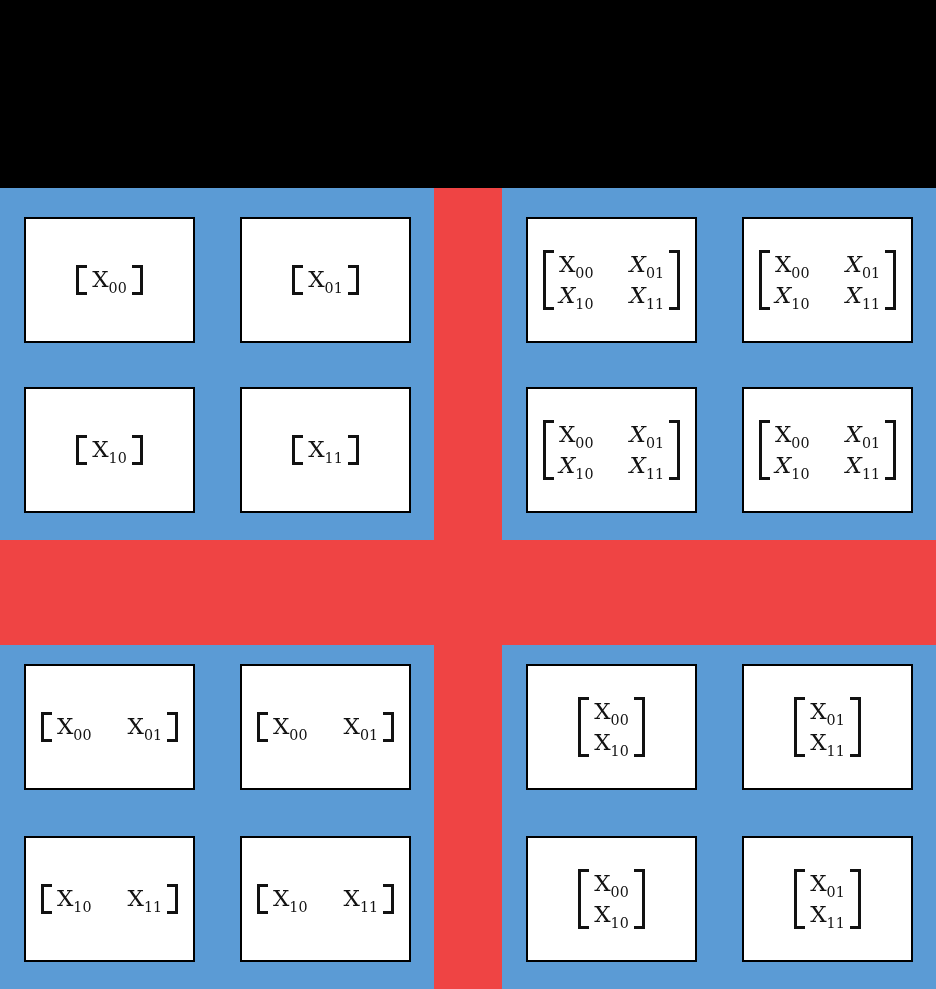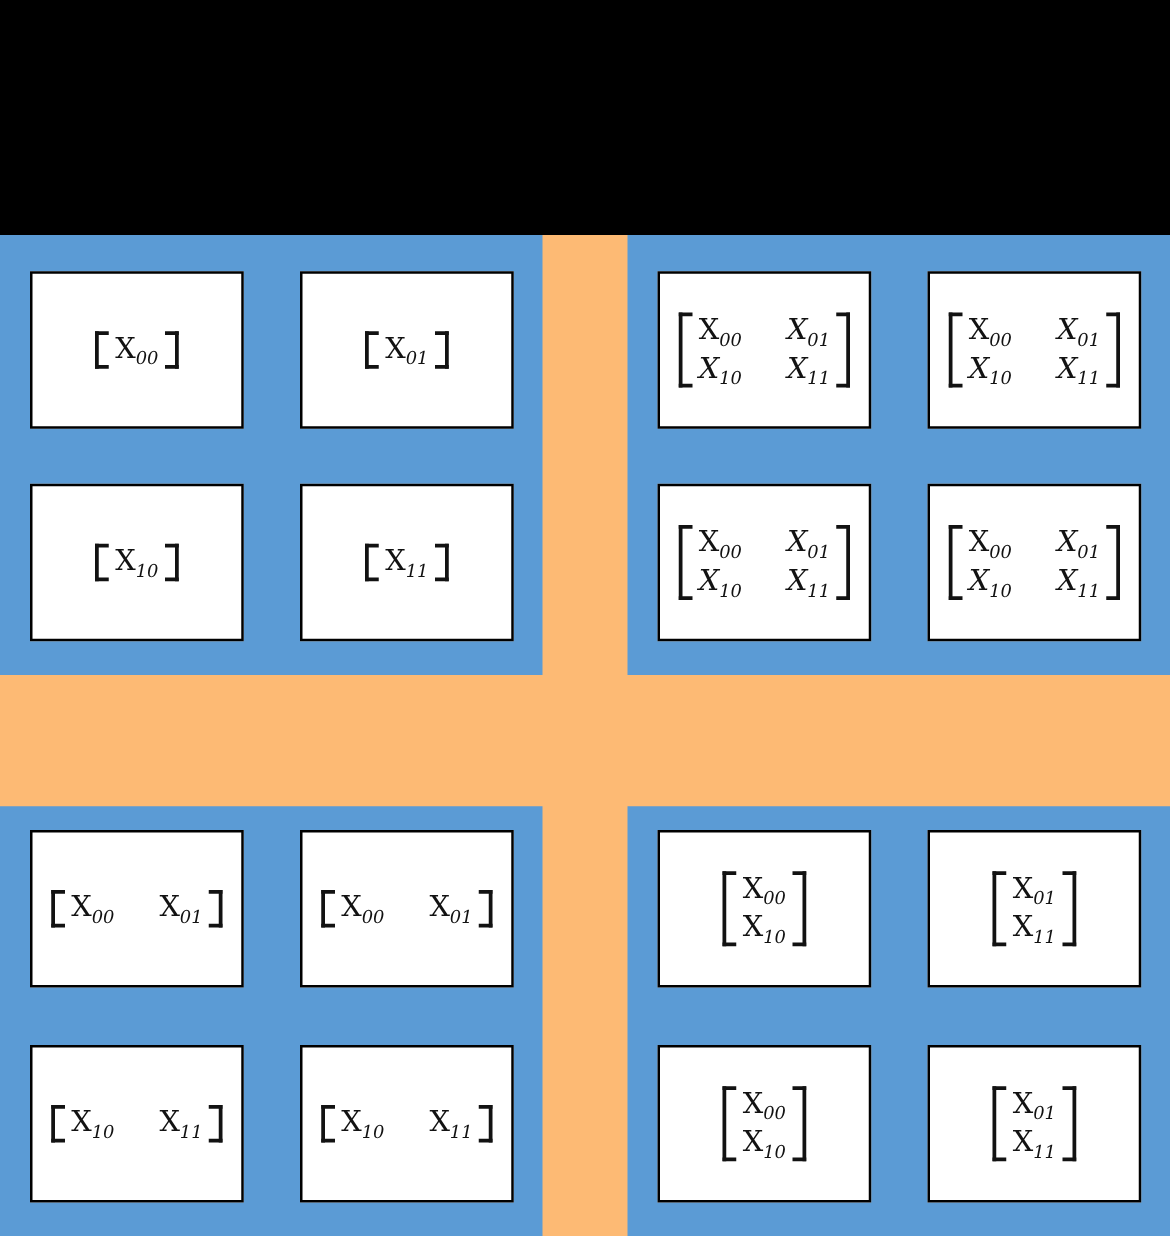--- a/index.html
+++ b/index.html
@@ -3,7 +3,7 @@
 <meta charset="utf-8">
 <style>
   html,body{margin:0;padding:0;background:#000;}
-  .slide{position:relative;width:936px;height:989px;background:#fdba74;overflow:hidden;
+  .slide{position:relative;width:936px;height:989px;background:#ef4444;overflow:hidden;
          font-family:"DejaVu Serif","Liberation Serif",serif;}
   .title-area{position:absolute;left:0;top:0;width:936px;height:188px;background:#000;}
   .panel{position:absolute;width:434px;background:#5B9BD5;}

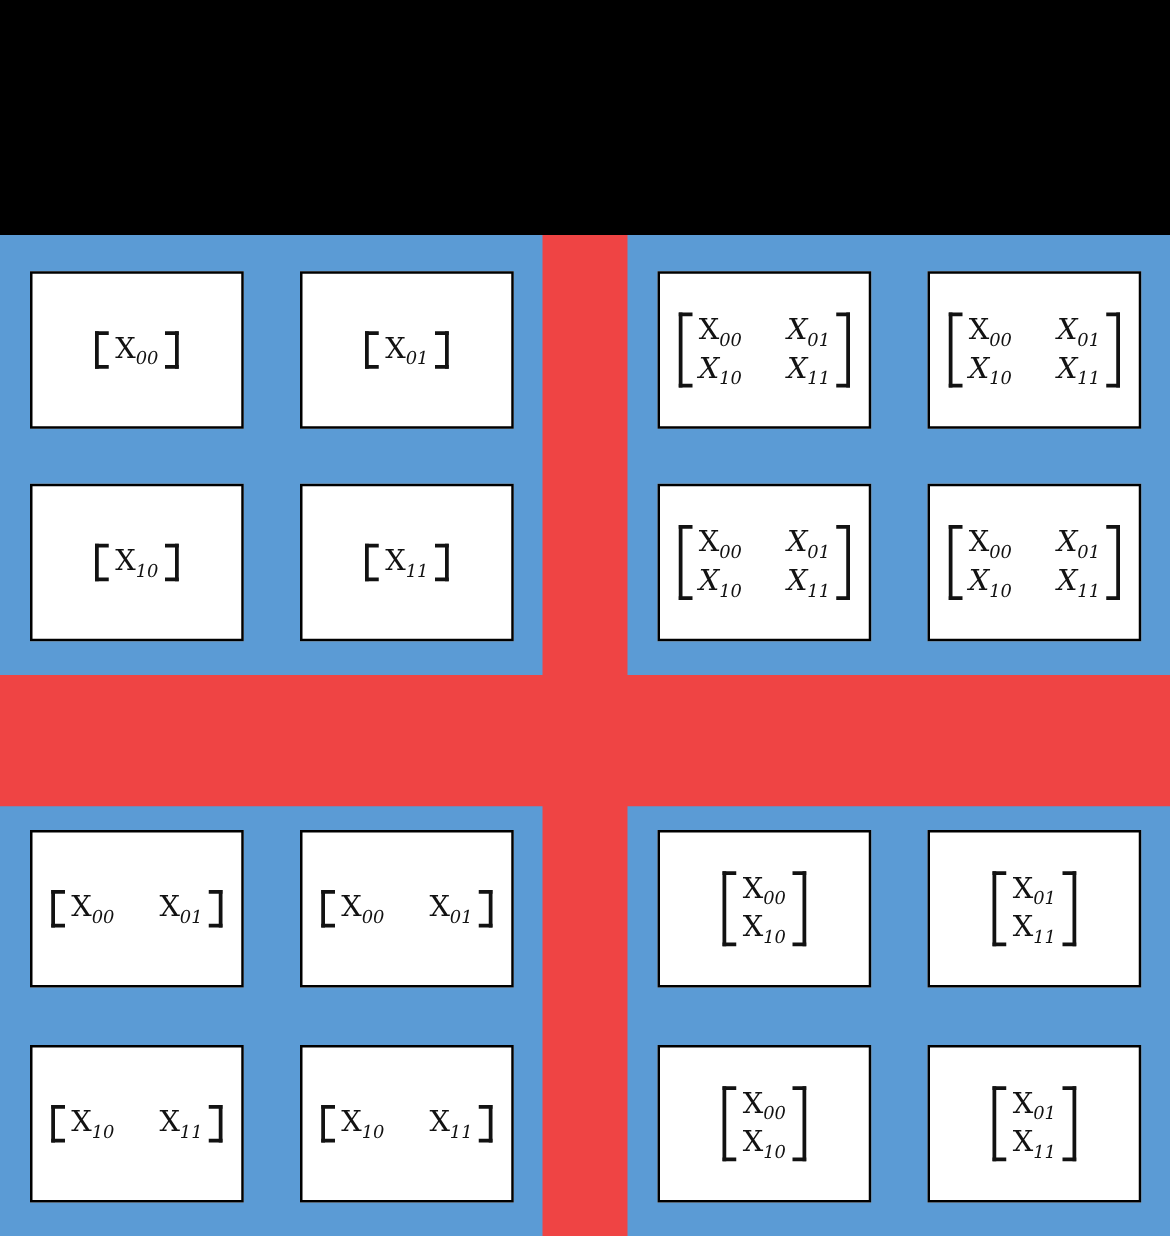--- a/index.html
+++ b/index.html
@@ -28,7 +28,7 @@
   .cells.cols1{grid-template-columns:auto;}
   .cell{line-height:1.1;white-space:nowrap;}
   .cell.it .base{font-style:italic;}
-  .cell sub{font-size:0.62em;line-height:0;font-style:italic;}
+  .cell sub{font-size:0.62em;line-height:0;}
 </style>
 </head>
 <body>

